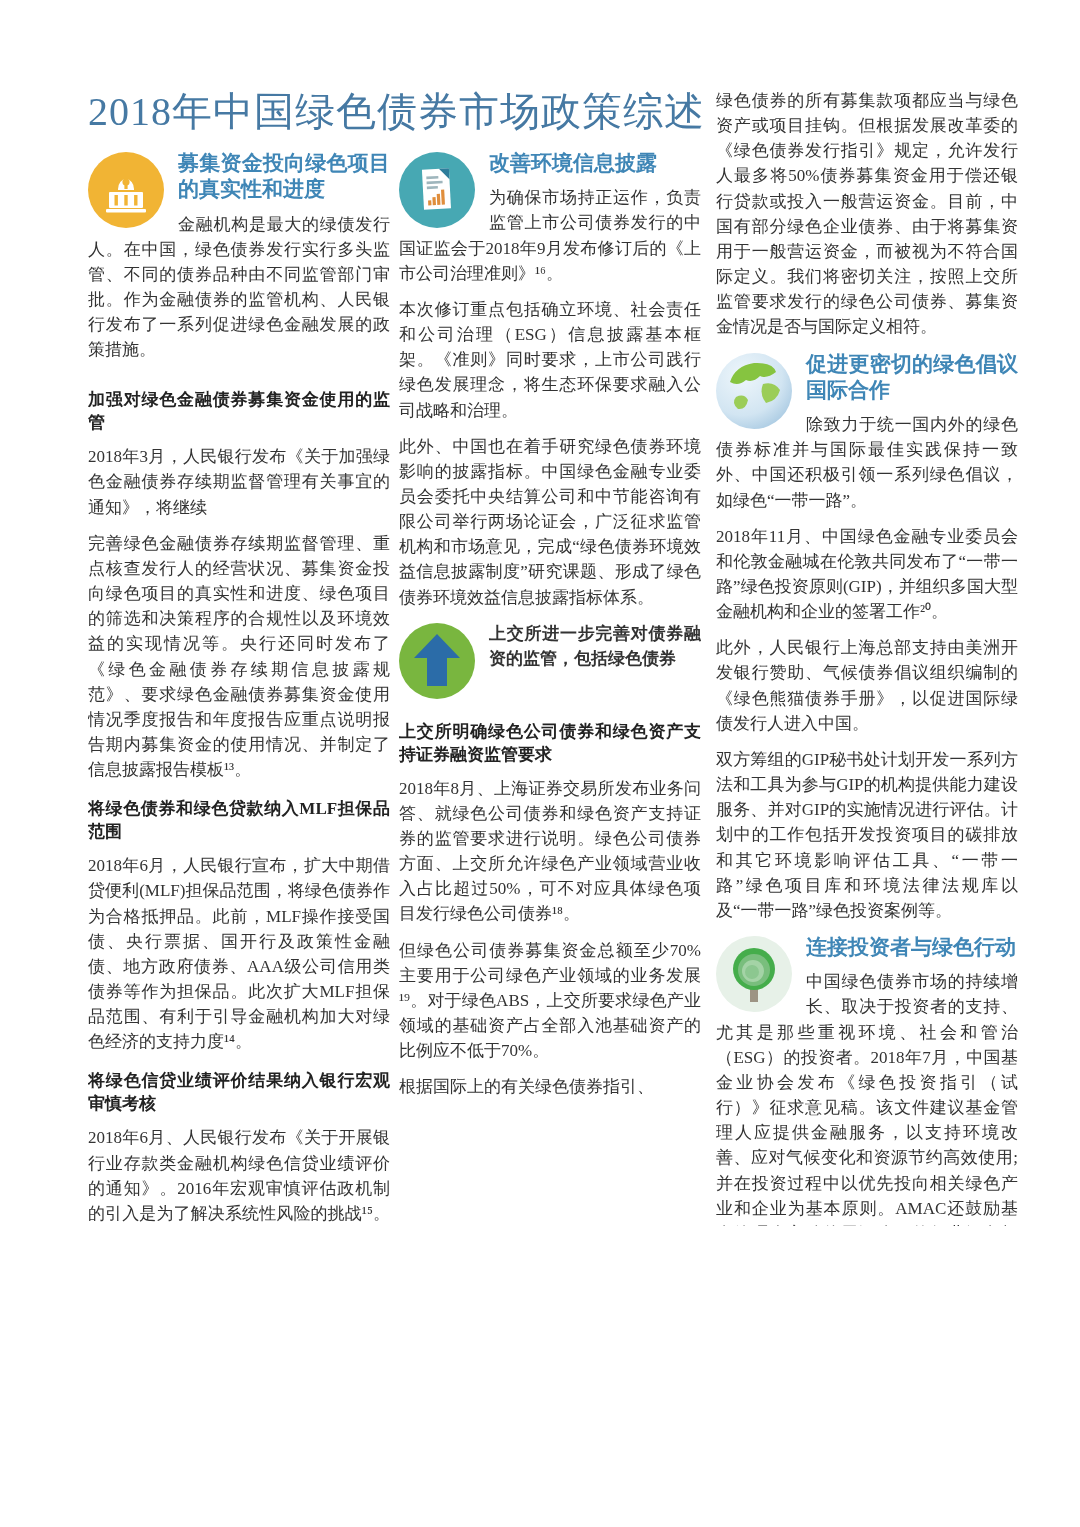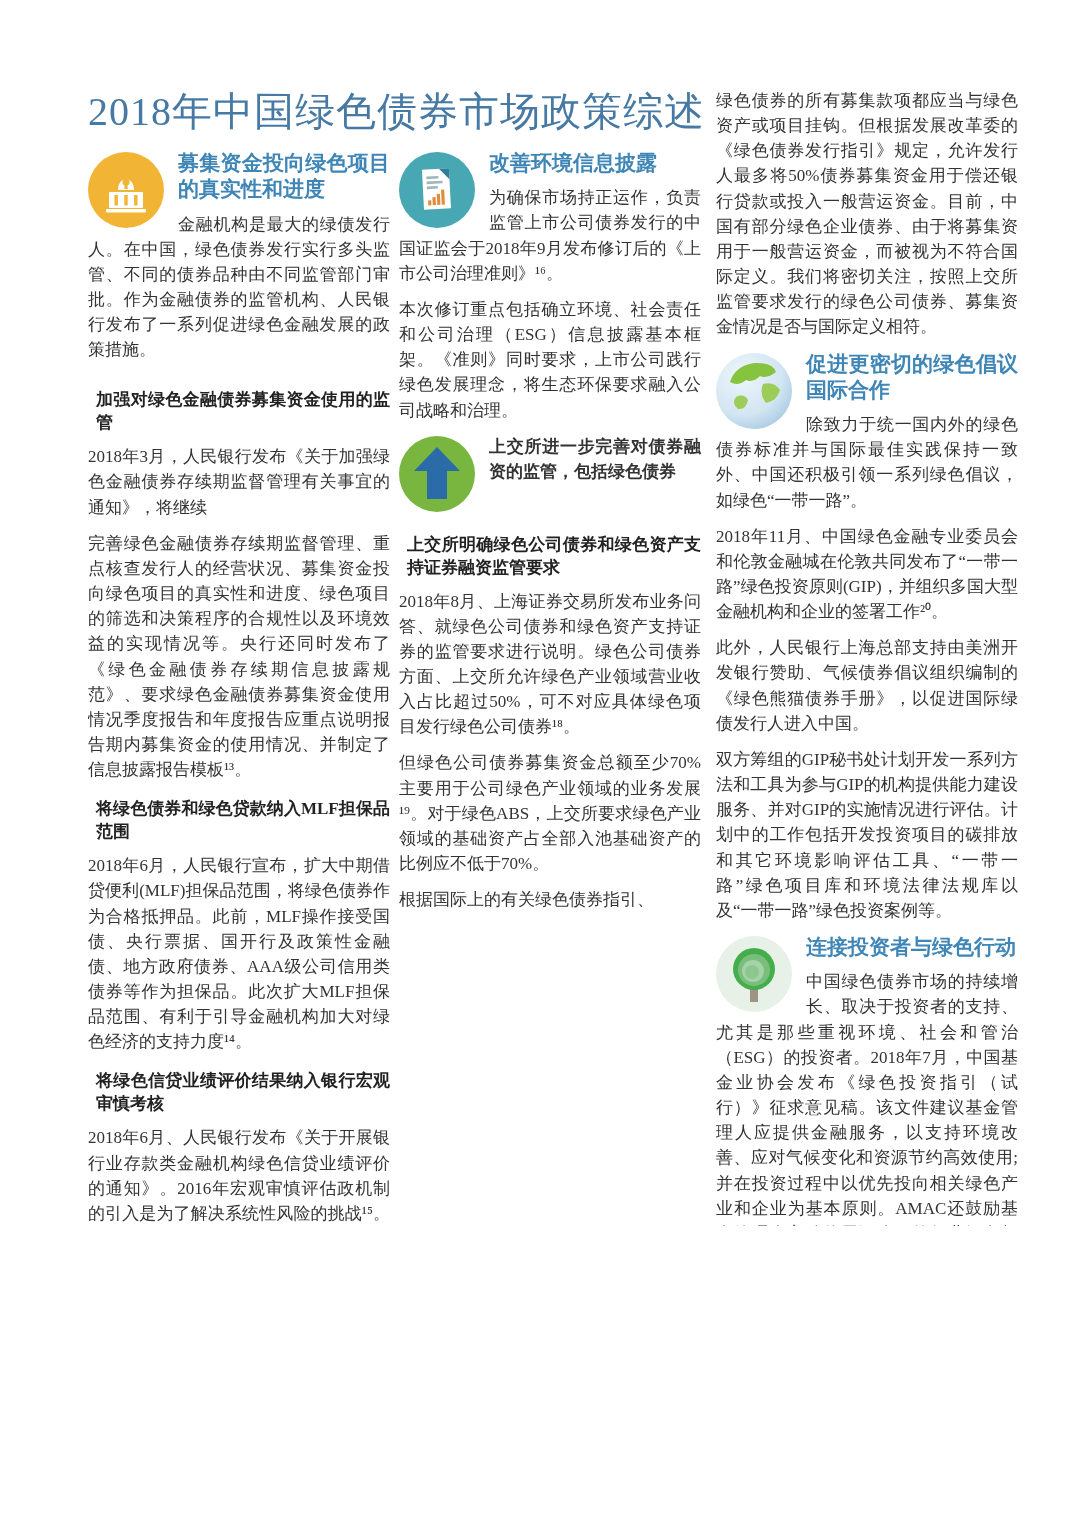--- a/index.html
+++ b/index.html
@@ -17,7 +17,7 @@
   .sec-title{margin:0 0 9px 0;font-size:21px;line-height:1.25;font-weight:bold;color:#3f86b6;}
   .col p{margin:0 0 11px 0;}
   .lead-bold{font-weight:bold;}
-  .sub{font-weight:bold;color:#222;font-size:17px;line-height:1.35;margin:16px 0 9px 8px;}
+  .sub{font-weight:bold;color:#222;font-size:17px;line-height:1.35;margin:16px 0 9px 0;}
   .footer{position:absolute;left:88px;top:1444px;font-size:17px;white-space:nowrap;}
   .footer .f-bold{font-weight:bold;color:#a16207;}
   .footer .f-org{color:#a16207;margin-left:10px;}

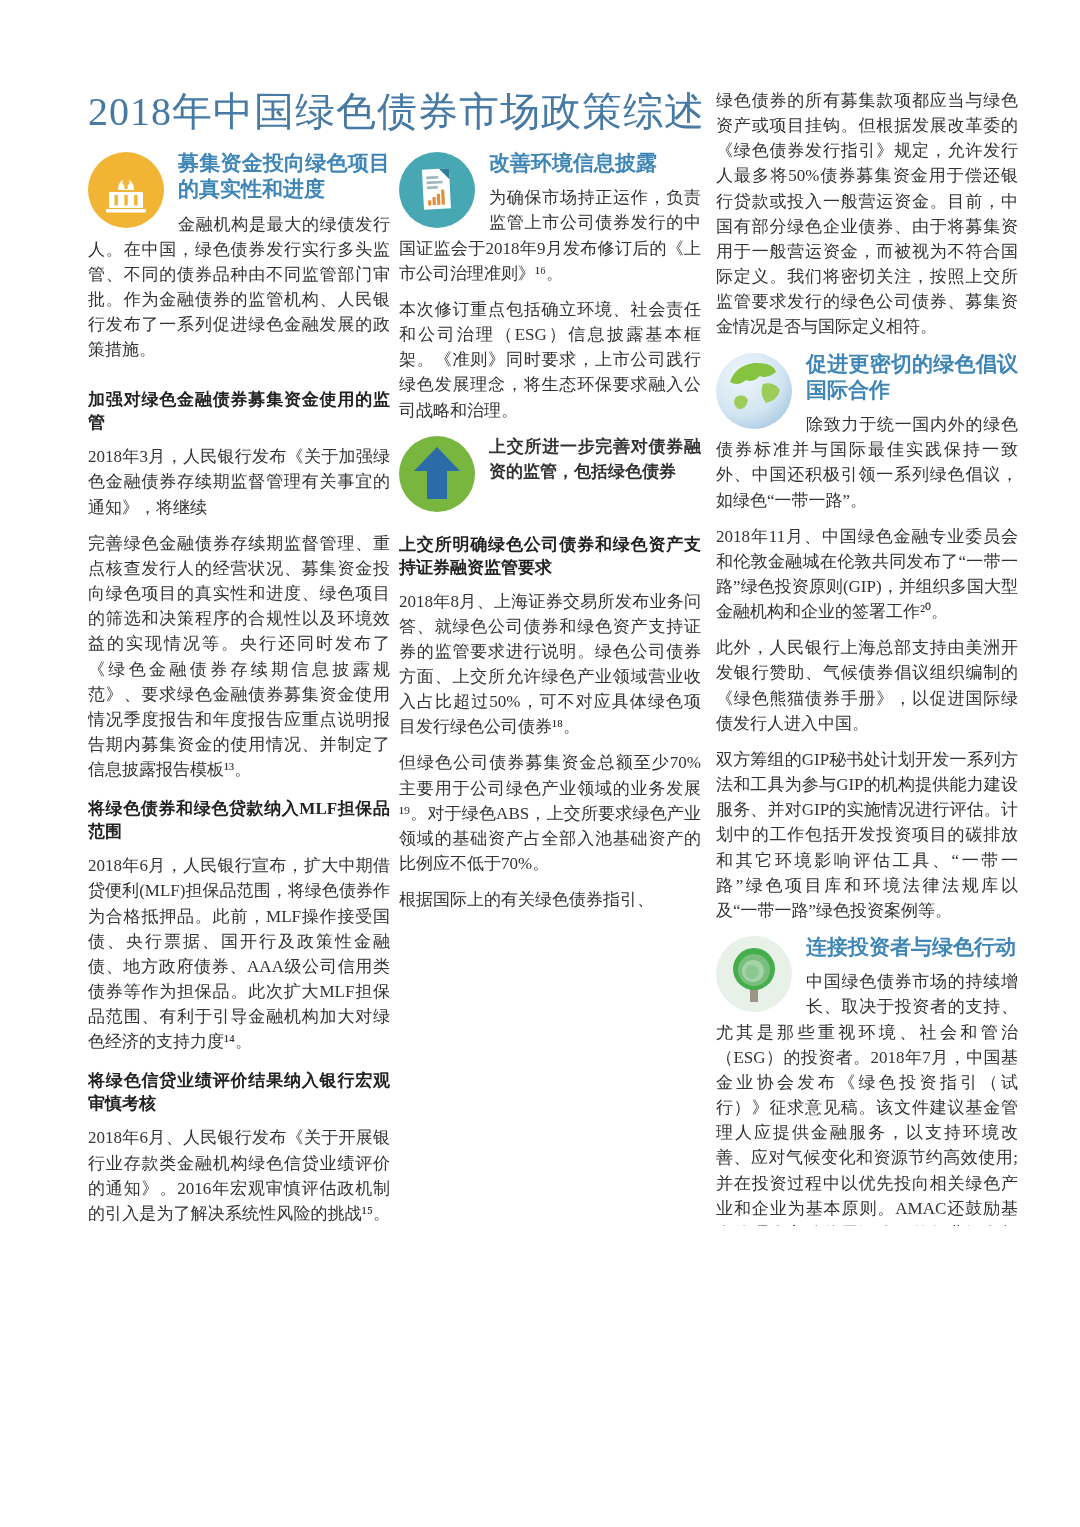--- a/index.html
+++ b/index.html
@@ -90,6 +90,7 @@
       <p>为确保市场持正运作，负责监管上市公司债券发行的中国证监会于2018年9月发布修订后的《上市公司治理准则》¹⁶。</p>
     </div>
     <p>本次修订重点包括确立环境、社会责任和公司治理（ESG）信息披露基本框架。《准则》同时要求，上市公司践行绿色发展理念，将生态环保要求融入公司战略和治理。</p>
+    <p>此外、中国也在着手研究绿色债券环境影响的披露指标。中国绿色金融专业委员会委托中央结算公司和中节能咨询有限公司举行两场论证会，广泛征求监管机构和市场意见，完成“绿色债券环境效益信息披露制度”研究课题、形成了绿色债券环境效益信息披露指标体系。</p>
     <div class="section">
       <span class="circ-icon">
         <svg viewBox="0 0 76 76">

